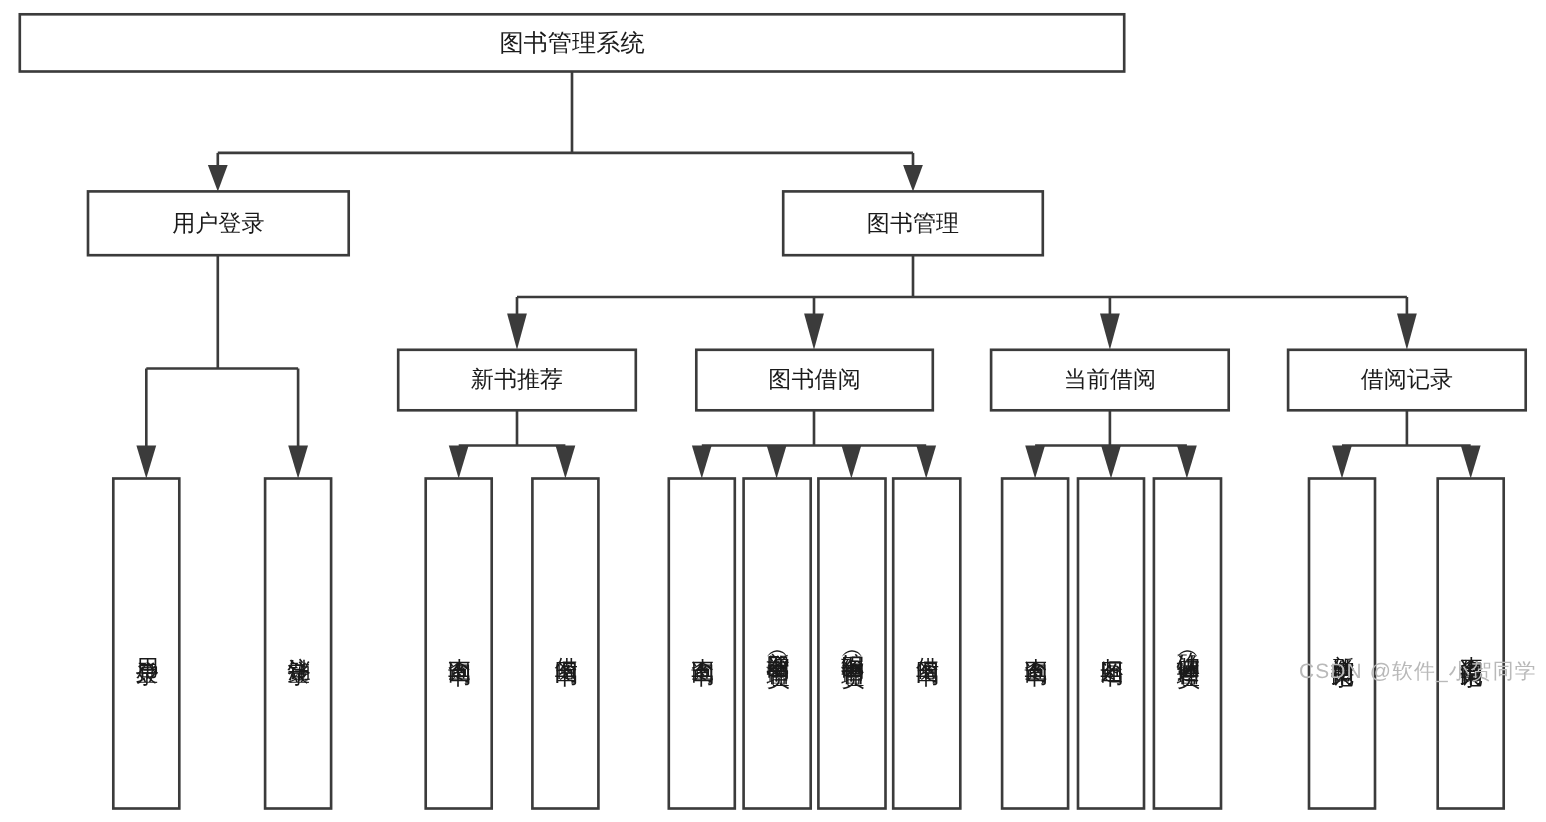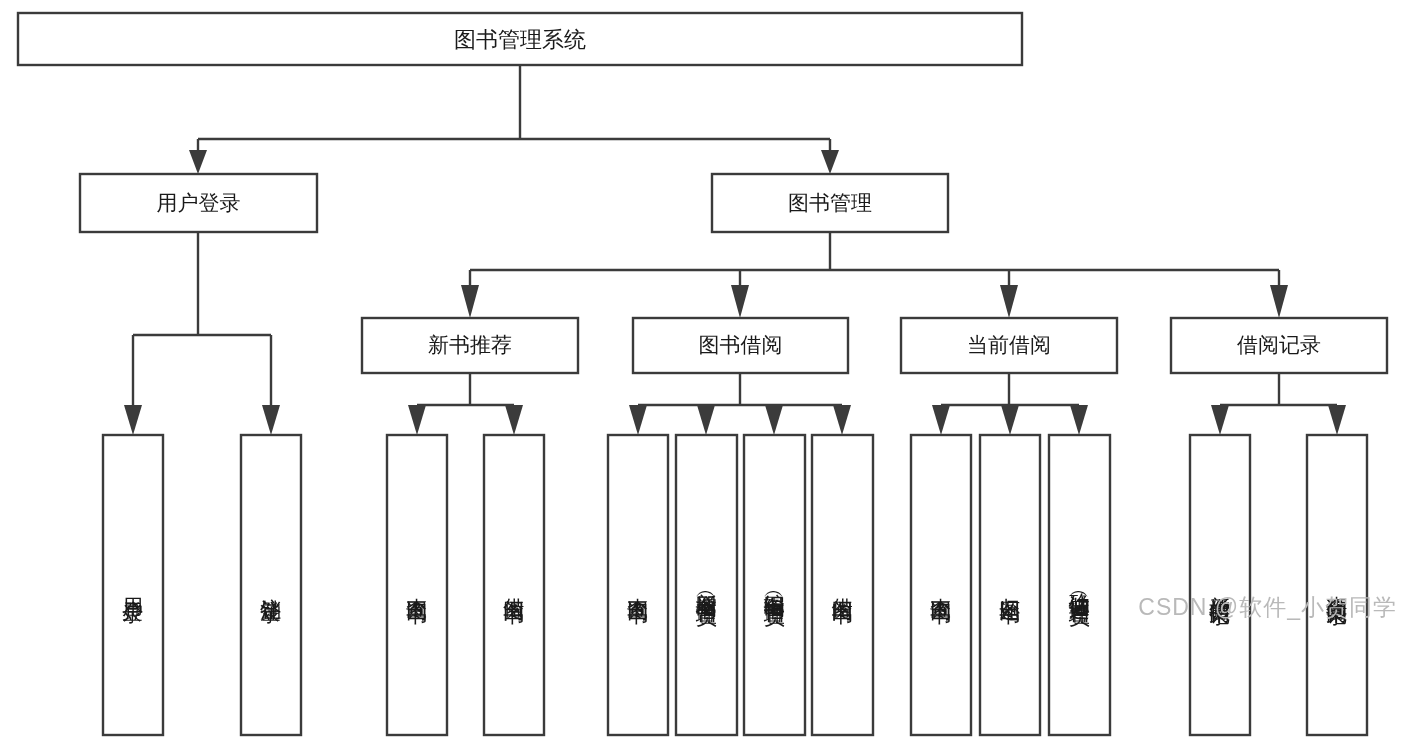--- a/index.html
+++ b/index.html
@@ -76,7 +76,7 @@
     right: 8px;
     bottom: 6px;
     font-family: "Liberation Sans", sans-serif;
-    font-size: 23px;
+    font-size: 19px;
     color: #b9b9b9;
     letter-spacing: 1px;
     user-select: none;

